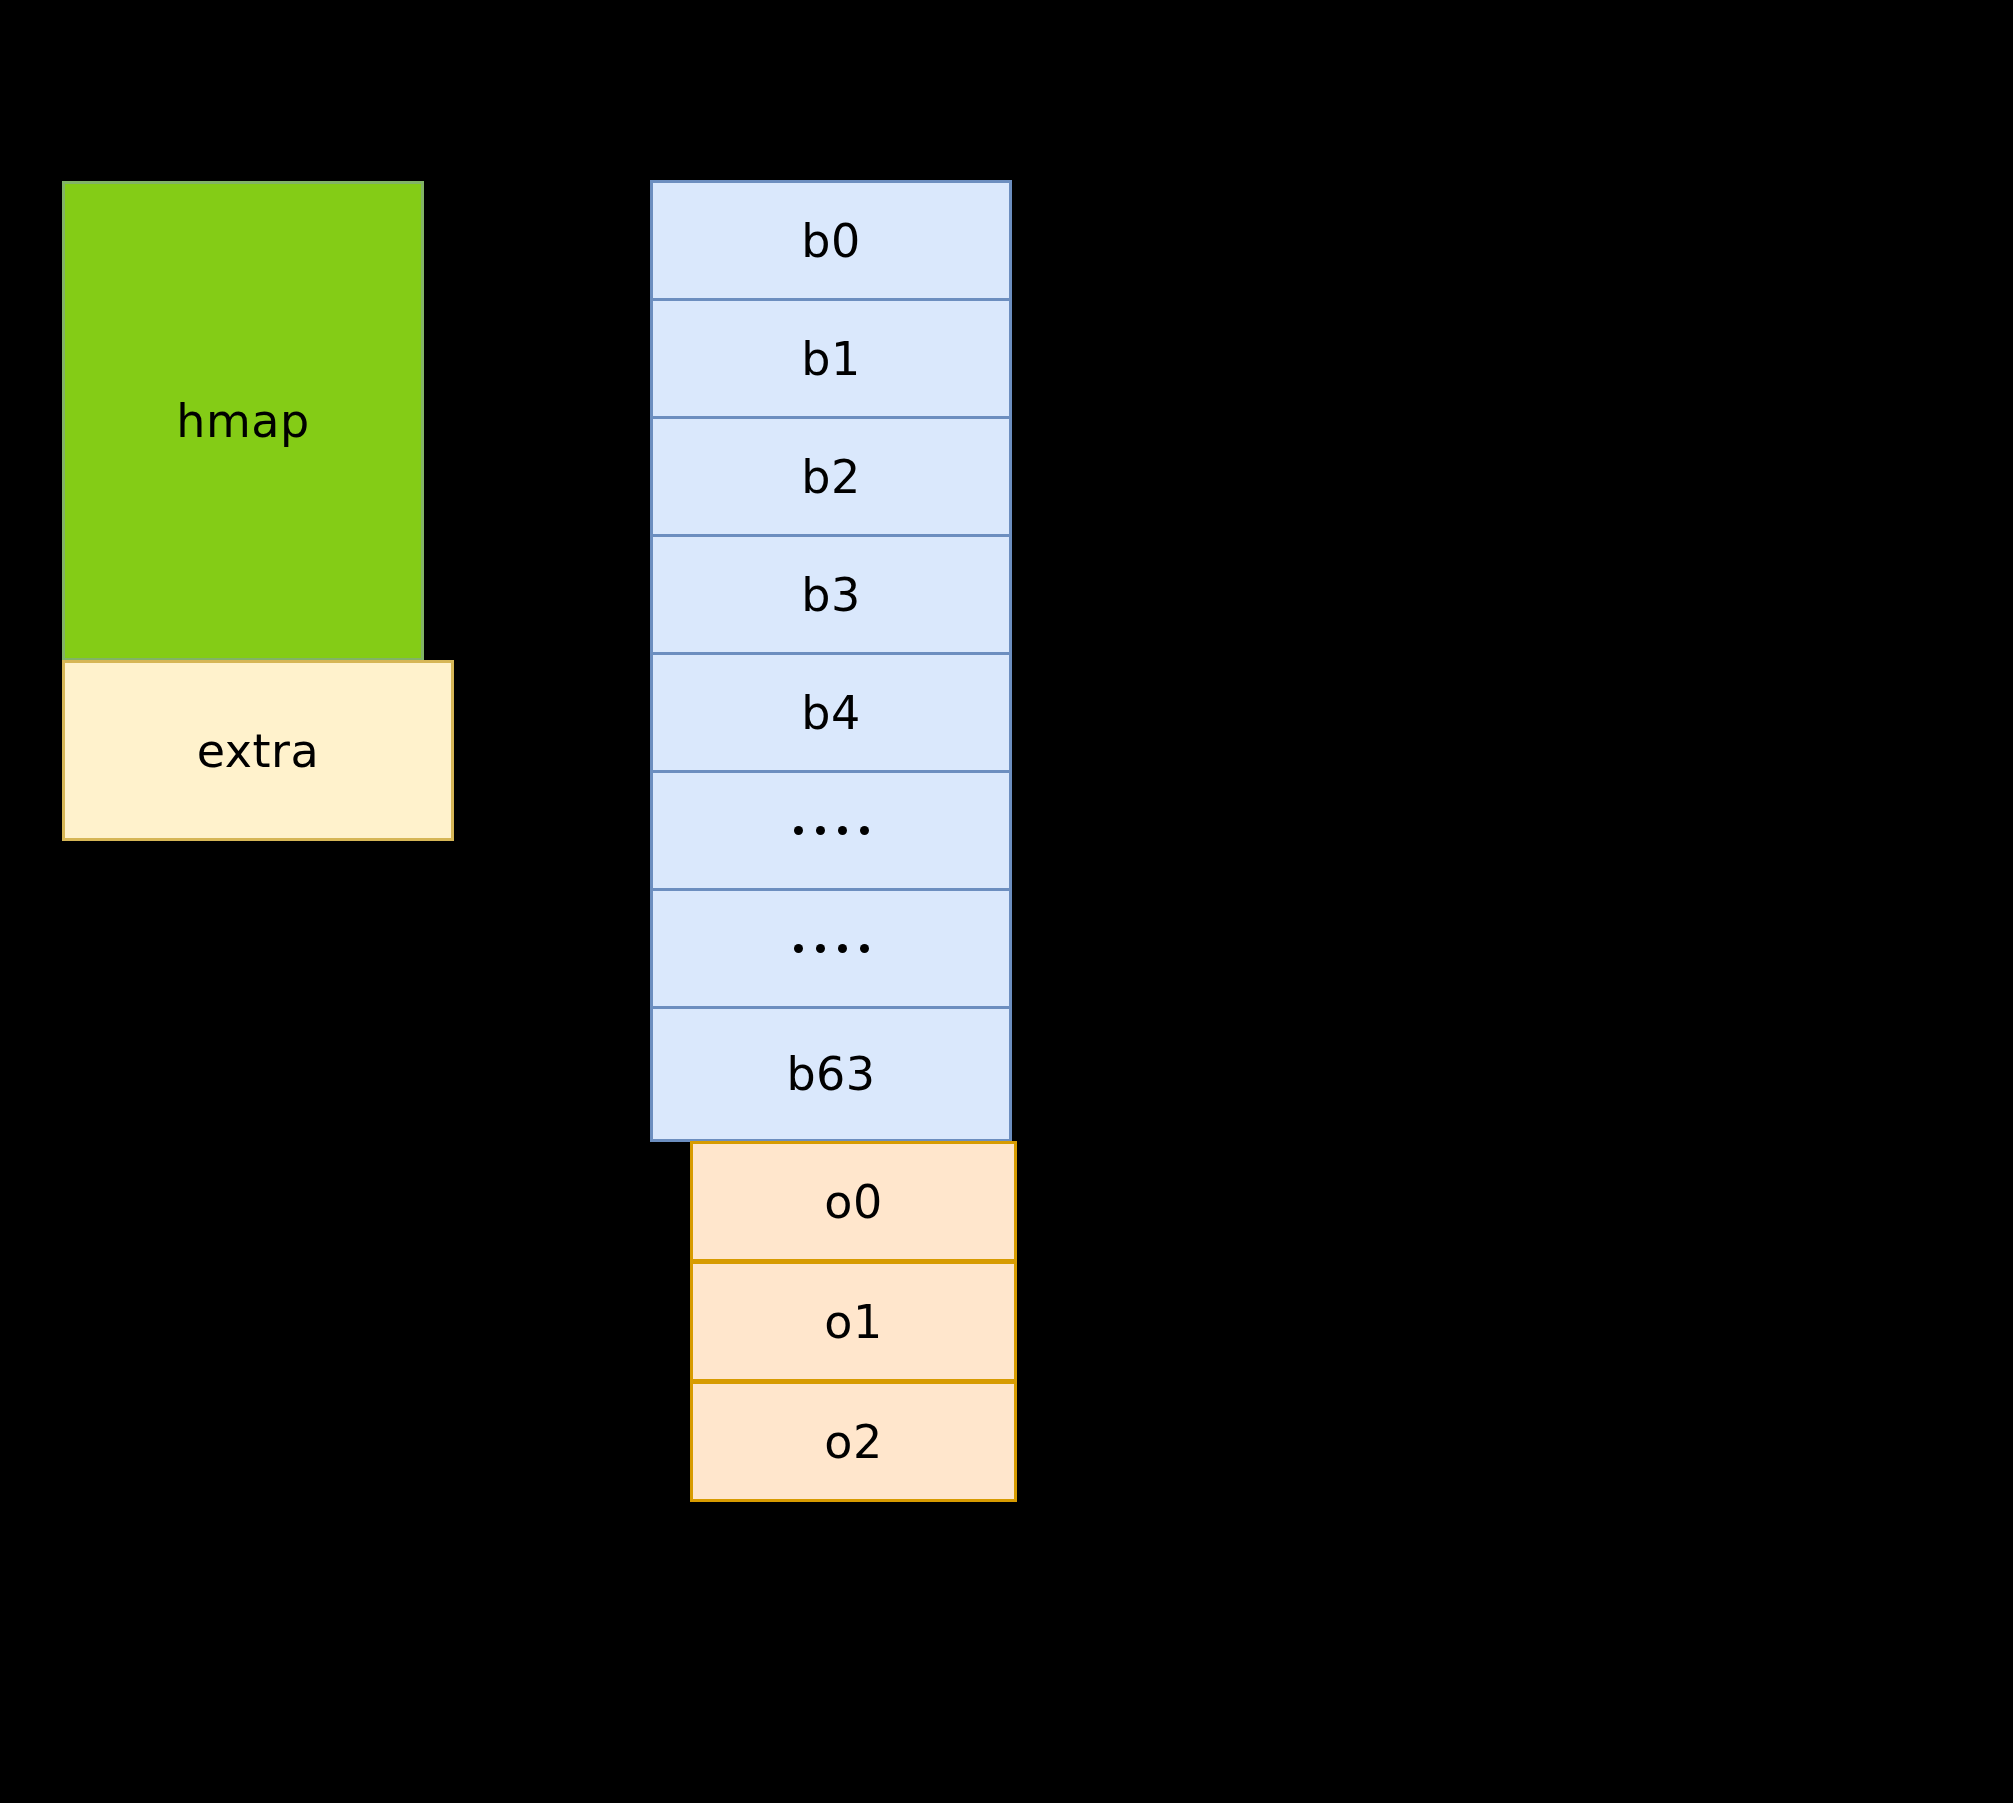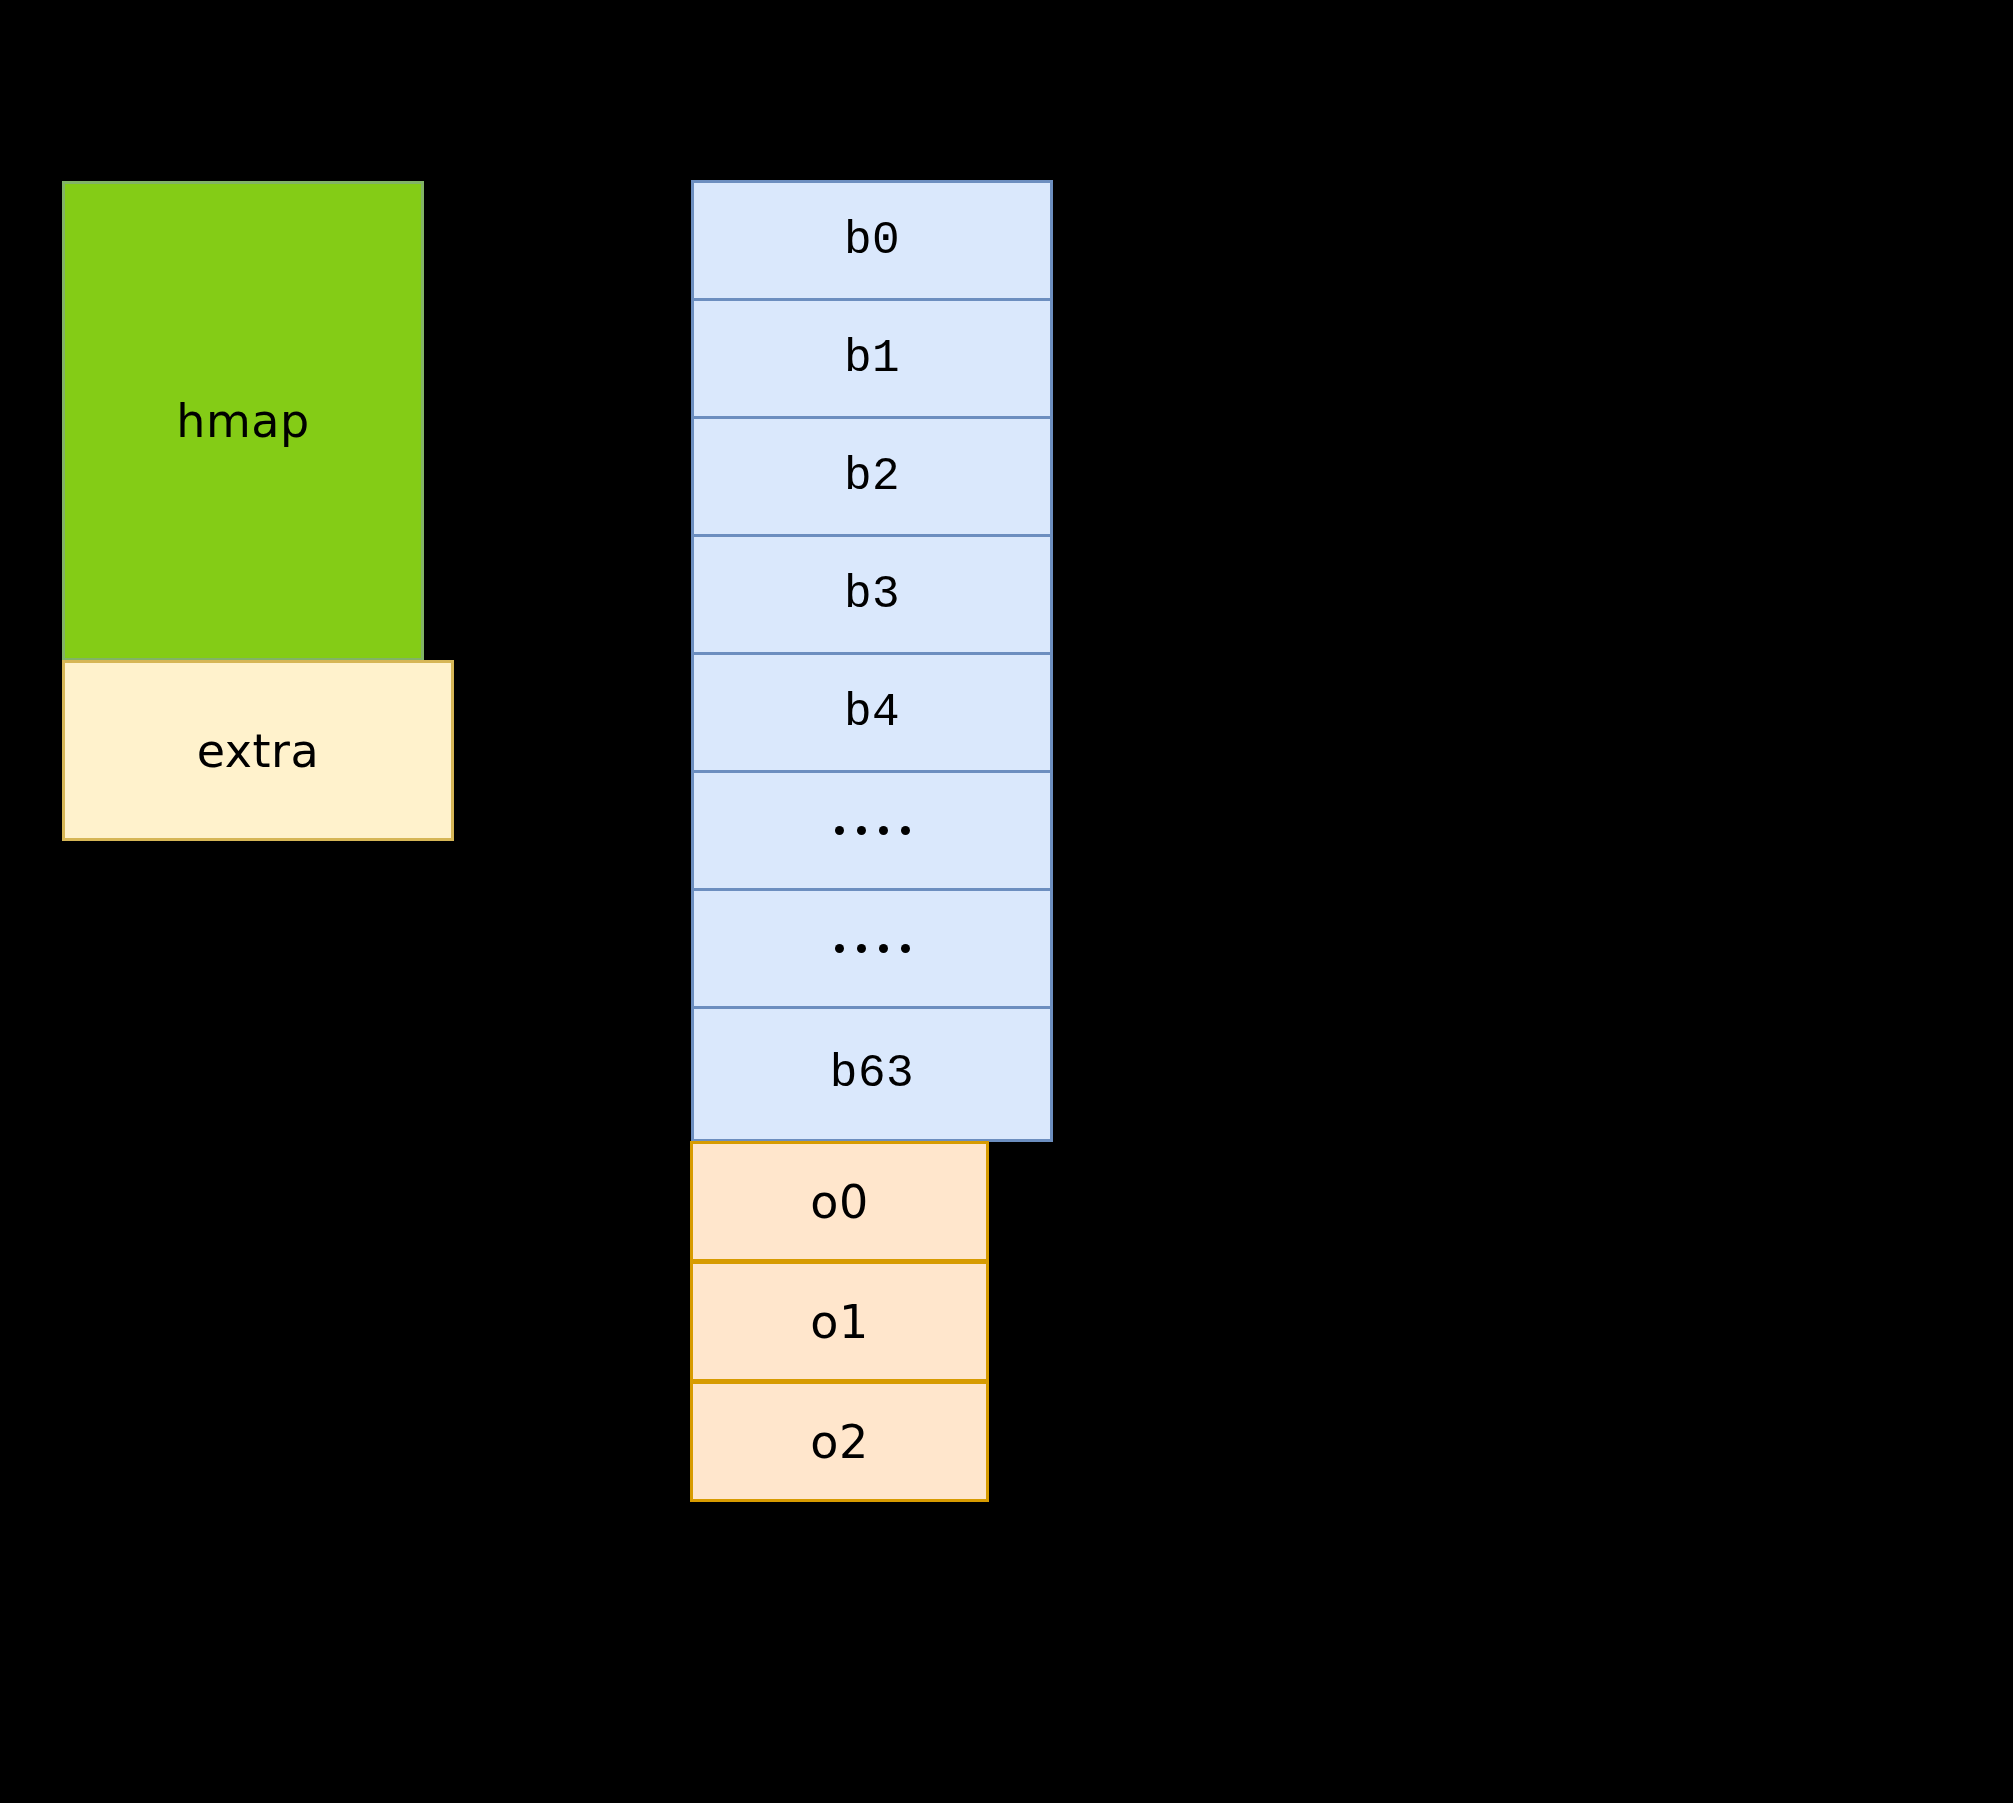--- a/index.html
+++ b/index.html
@@ -58,11 +58,10 @@
   
   .bucket-column {
     position: absolute;
-    left: 691px;
+    left: 650px;
     top: 180px;
     width: 362px;
     height: 962px;
-    font-family: Liberation Mono, monospace;
   }
   .cell-bucket {
     left: 0;

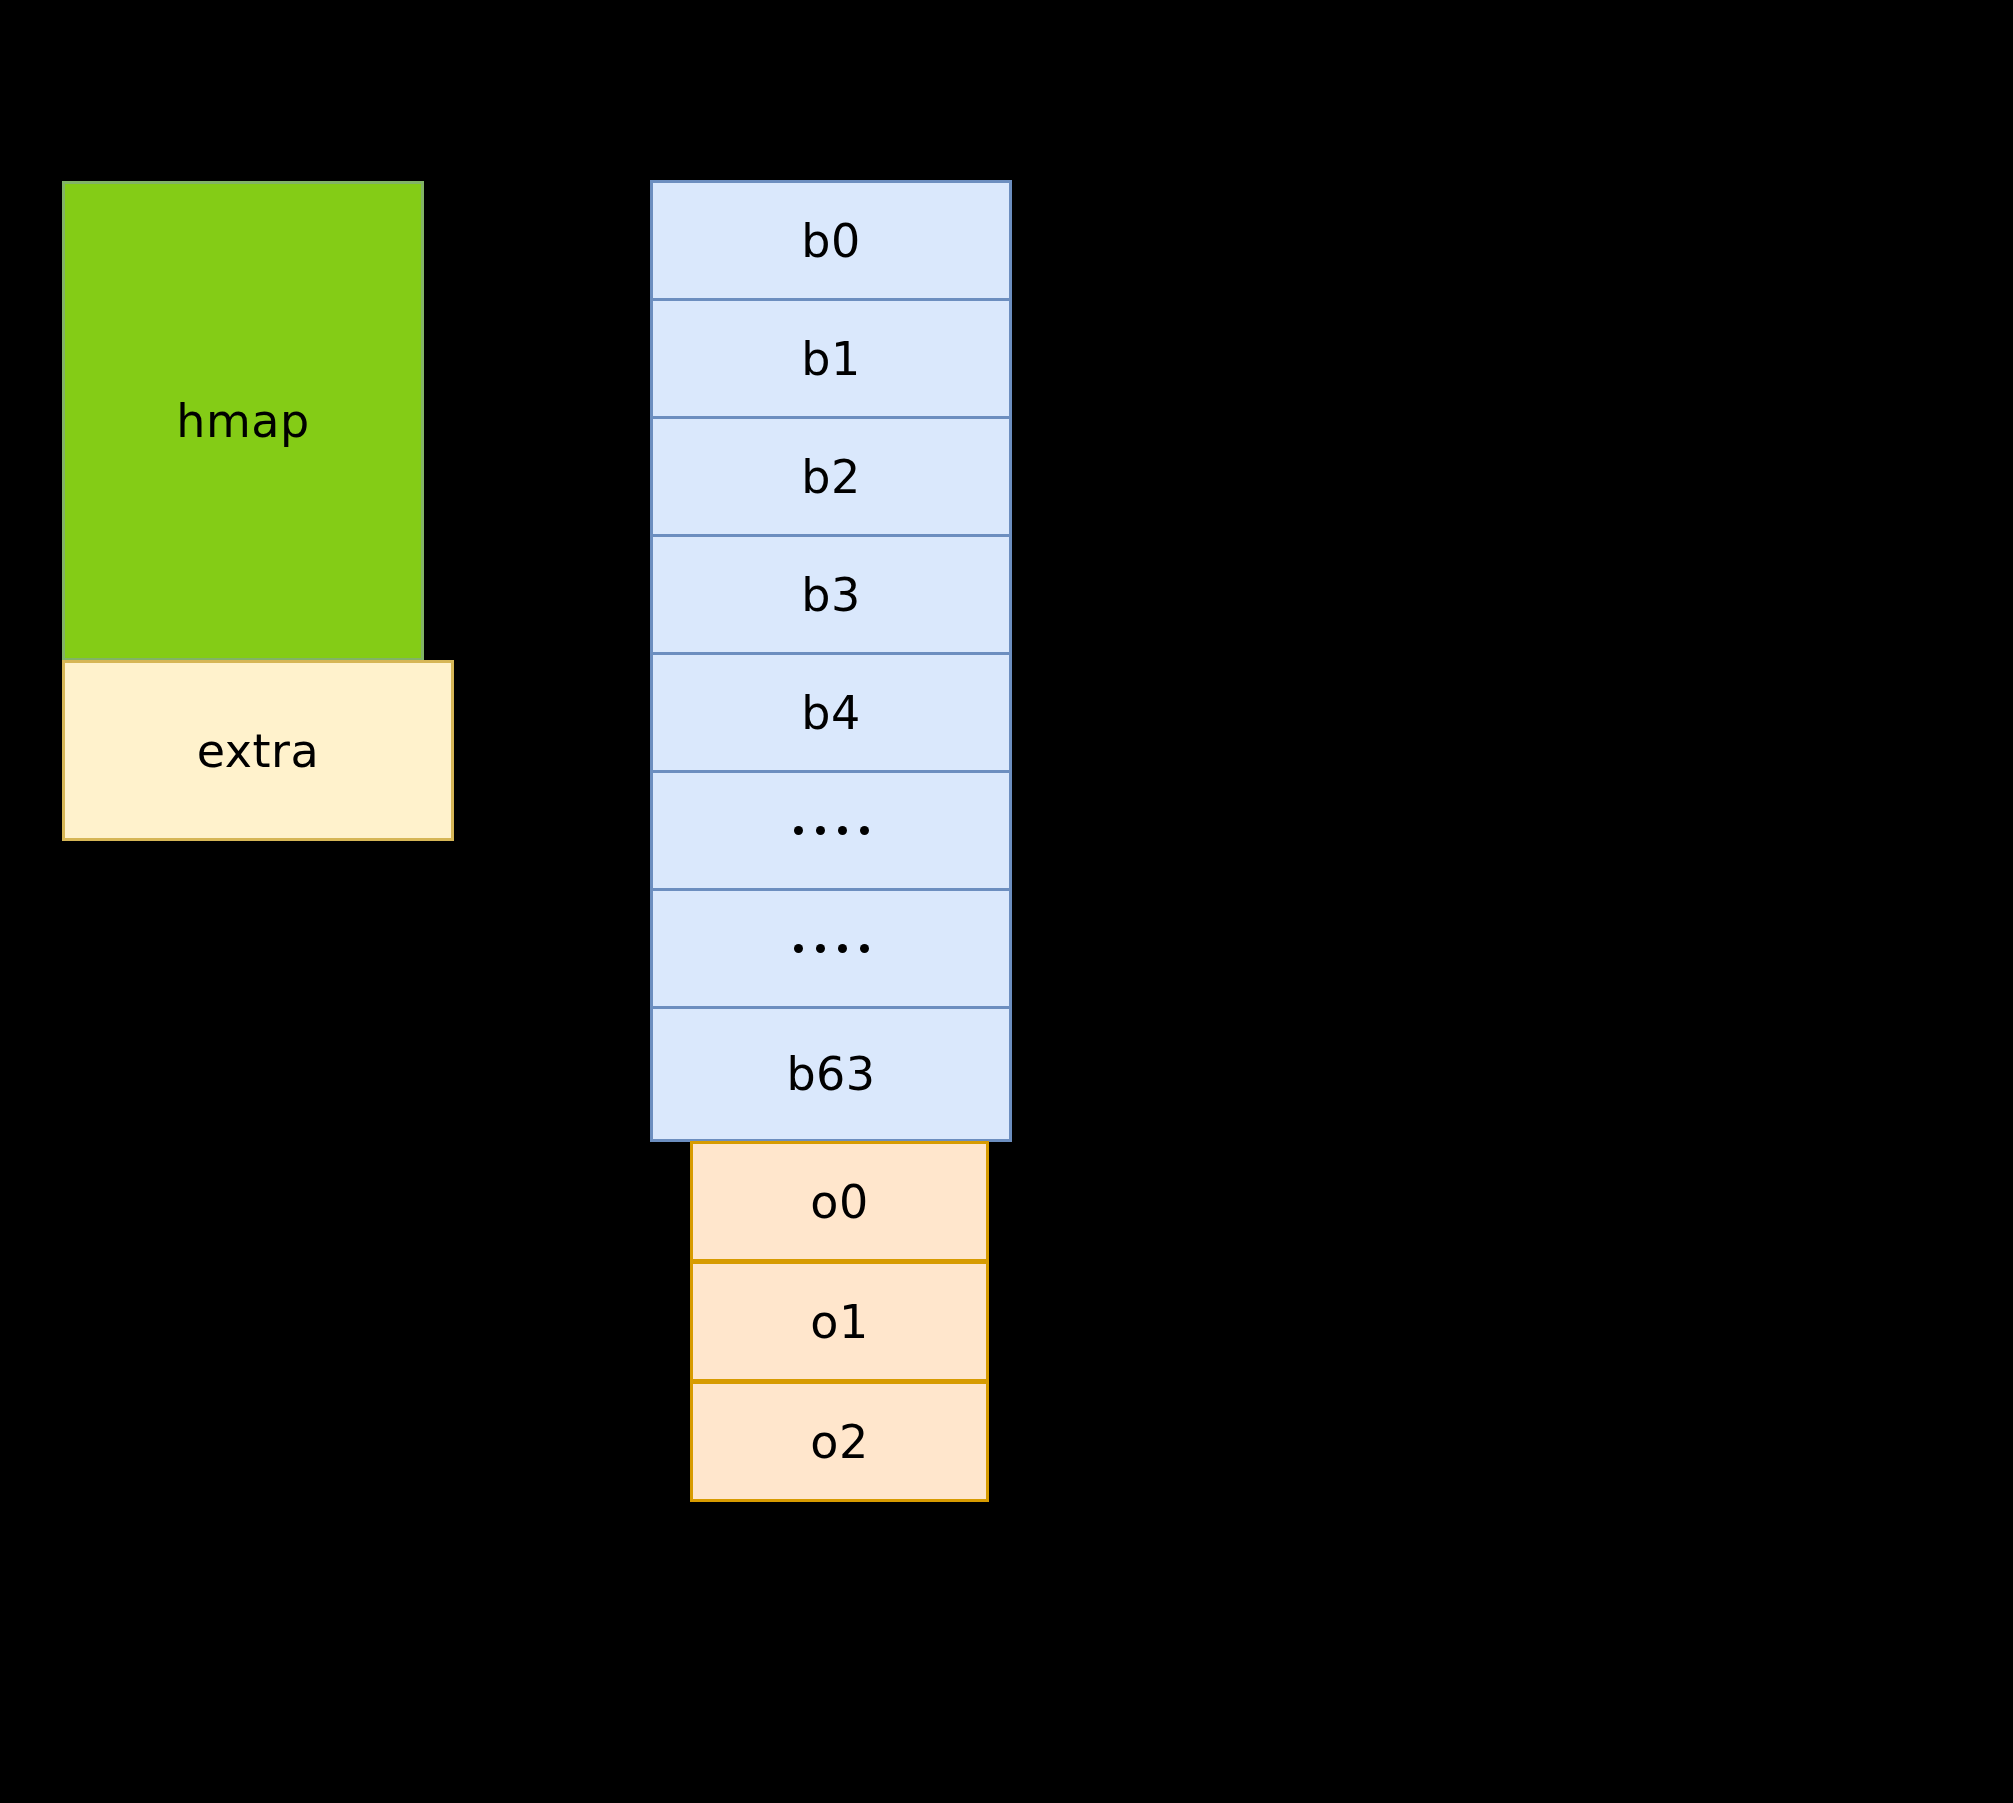--- a/index.html
+++ b/index.html
@@ -81,7 +81,7 @@
   }
   .cell-overflow {
     left: 0;
-    width: 299px;
+    width: 327px;
     height: 121px;
     background: #ffe6cc;
     border: 3px solid #d79b00;

